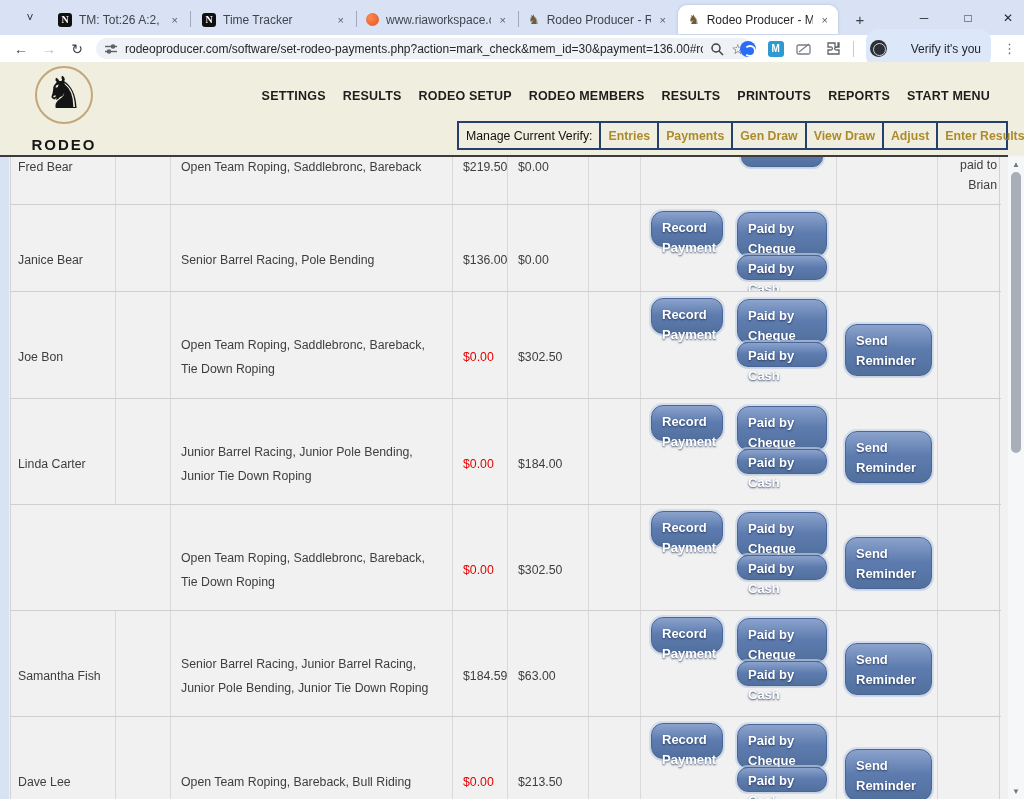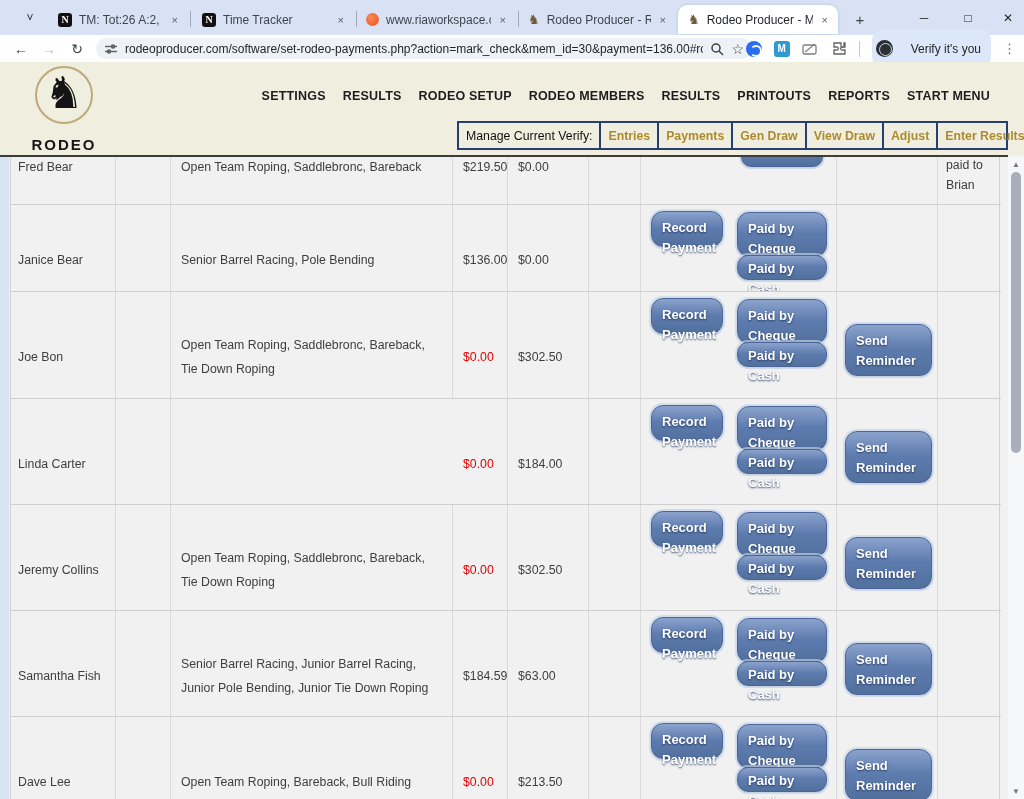--- a/index.html
+++ b/index.html
@@ -41,7 +41,7 @@
   .ext-swirl::after { content:""; position:absolute; left:4px; top:4px; width:8px; height:8px; border-radius:50%;
     border:2px solid #fff; border-left-color:transparent; }
   .vsep { width:1px; height:16px; background:#c5cbd6; }
-  .profile-chip { height:39px; background:#dde7fa; border-radius:12px; display:flex; align-items:center; gap:18px;
+  .profile-chip { height:39px; background:#dde7fa; border-radius:12px; display:flex; align-items:center; gap:24px;
     padding:0 10px 0 4px; font-size:12px; color:#1f2227; }
   .avatar-globe { width:17px; height:17px; border-radius:50%; background:#2b2f36; position:relative; overflow:hidden; }
   .avatar-globe::after { content:""; position:absolute; left:3px; top:3px; width:11px; height:11px; border-radius:50%;

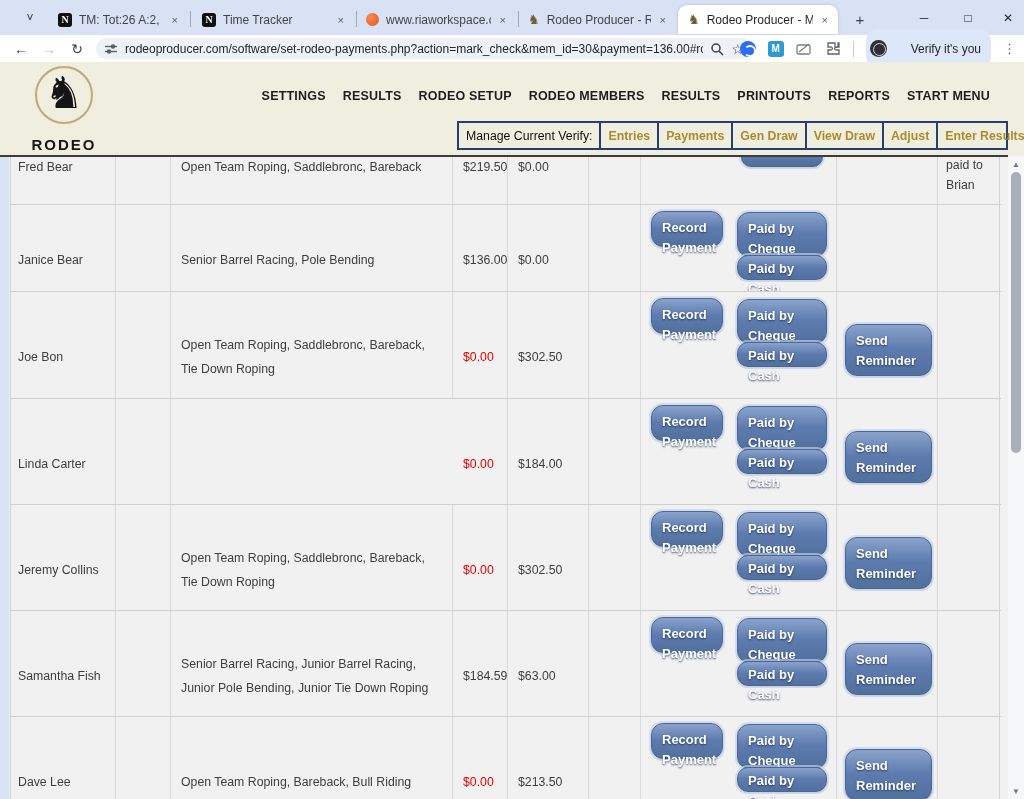--- a/index.html
+++ b/index.html
@@ -97,7 +97,7 @@
 
   .row.first .cell { align-items:flex-start; padding-top:2px; }
   .row.first .c-name, .row.first .c-events, .row.first .c-paid, .row.first .c-owing { margin-top:0; }
-  .row.first .cell > span { margin-top:-3px; display:block; }
+  .row.first .cell > span { margin-top:-3px; display:block;text-align:right; }
 
   
   .sbar { position:absolute; left:1008px; top:0; width:16px; height:642px; background:#f6f7f9; }

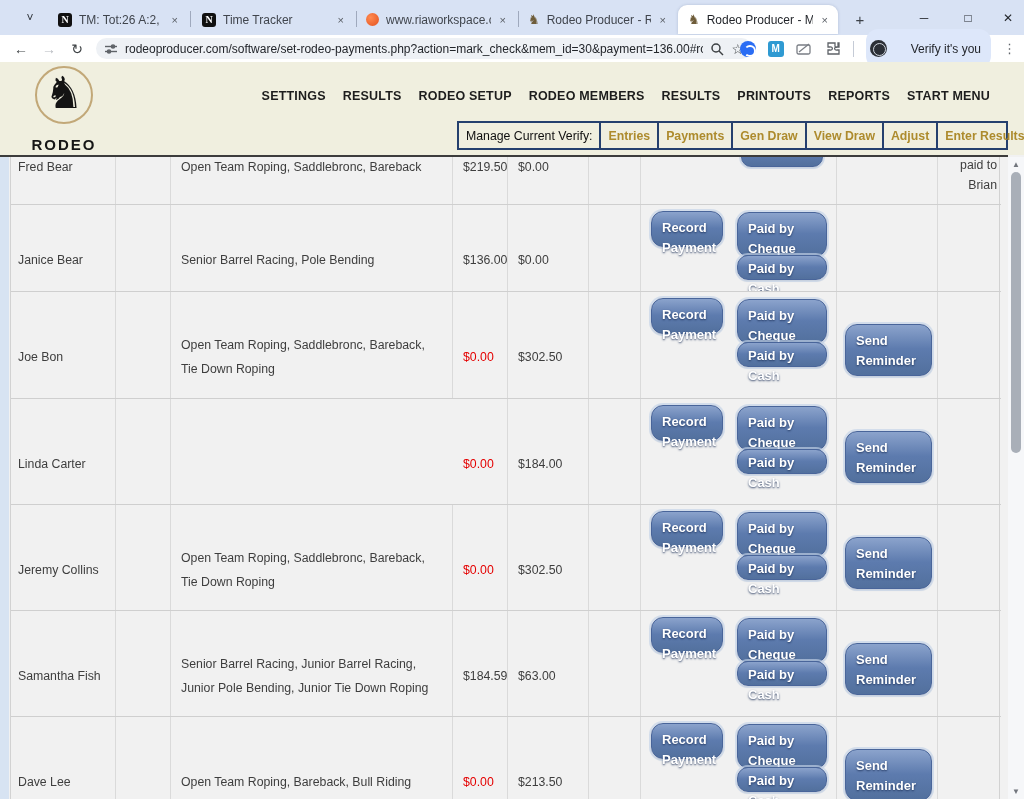--- a/index.html
+++ b/index.html
@@ -318,6 +318,9 @@
             <span>Linda Carter</span>
           </div>
     <div class="cell c-gap1"></div>
+    <div class="cell c-events">
+            <span>Junior Barrel Racing, Junior Pole Bending, Junior Tie Down Roping</span>
+          </div>
     <div class="cell c-paid">
             <span class="red">$0.00</span>
           </div>

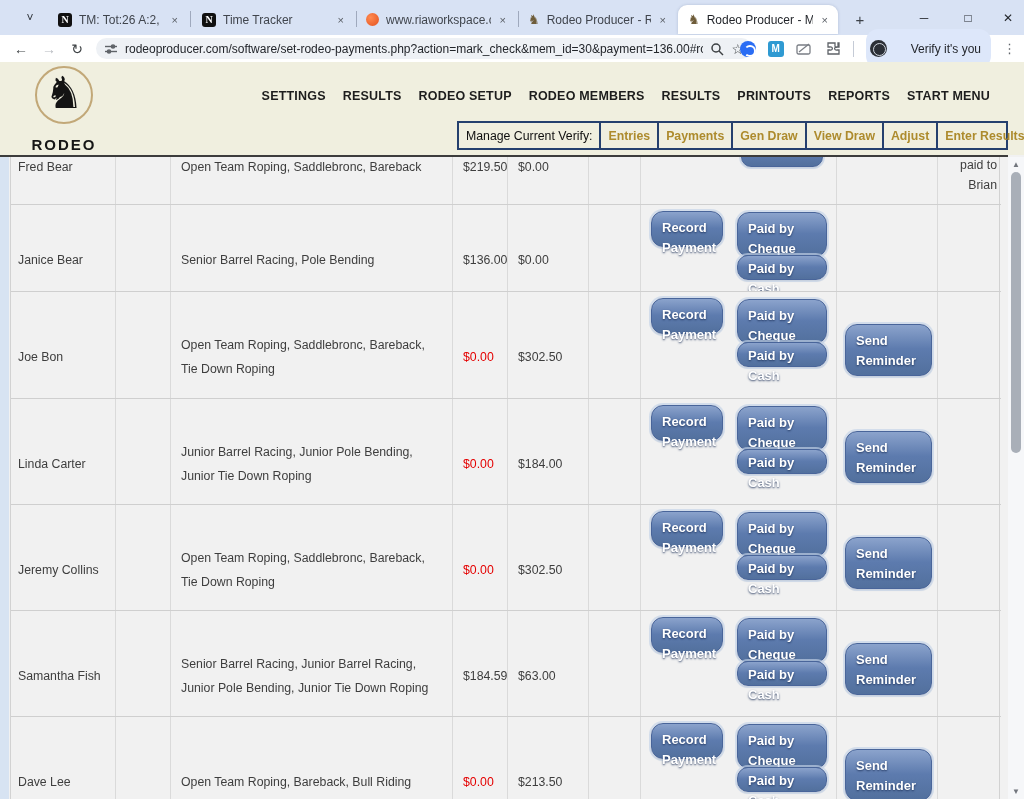--- a/index.html
+++ b/index.html
@@ -339,9 +339,6 @@
           <div class="btn b-remind">Send Reminder</div>
         </div>
         <div class="row" style="top: 348px; height: 106px;">
-    <div class="cell c-name">
-            <span>Jeremy Collins</span>
-          </div>
     <div class="cell c-gap1"></div>
     <div class="cell c-events">
             <span>Open Team Roping, Saddlebronc, Bareback, Tie Down Roping</span>

